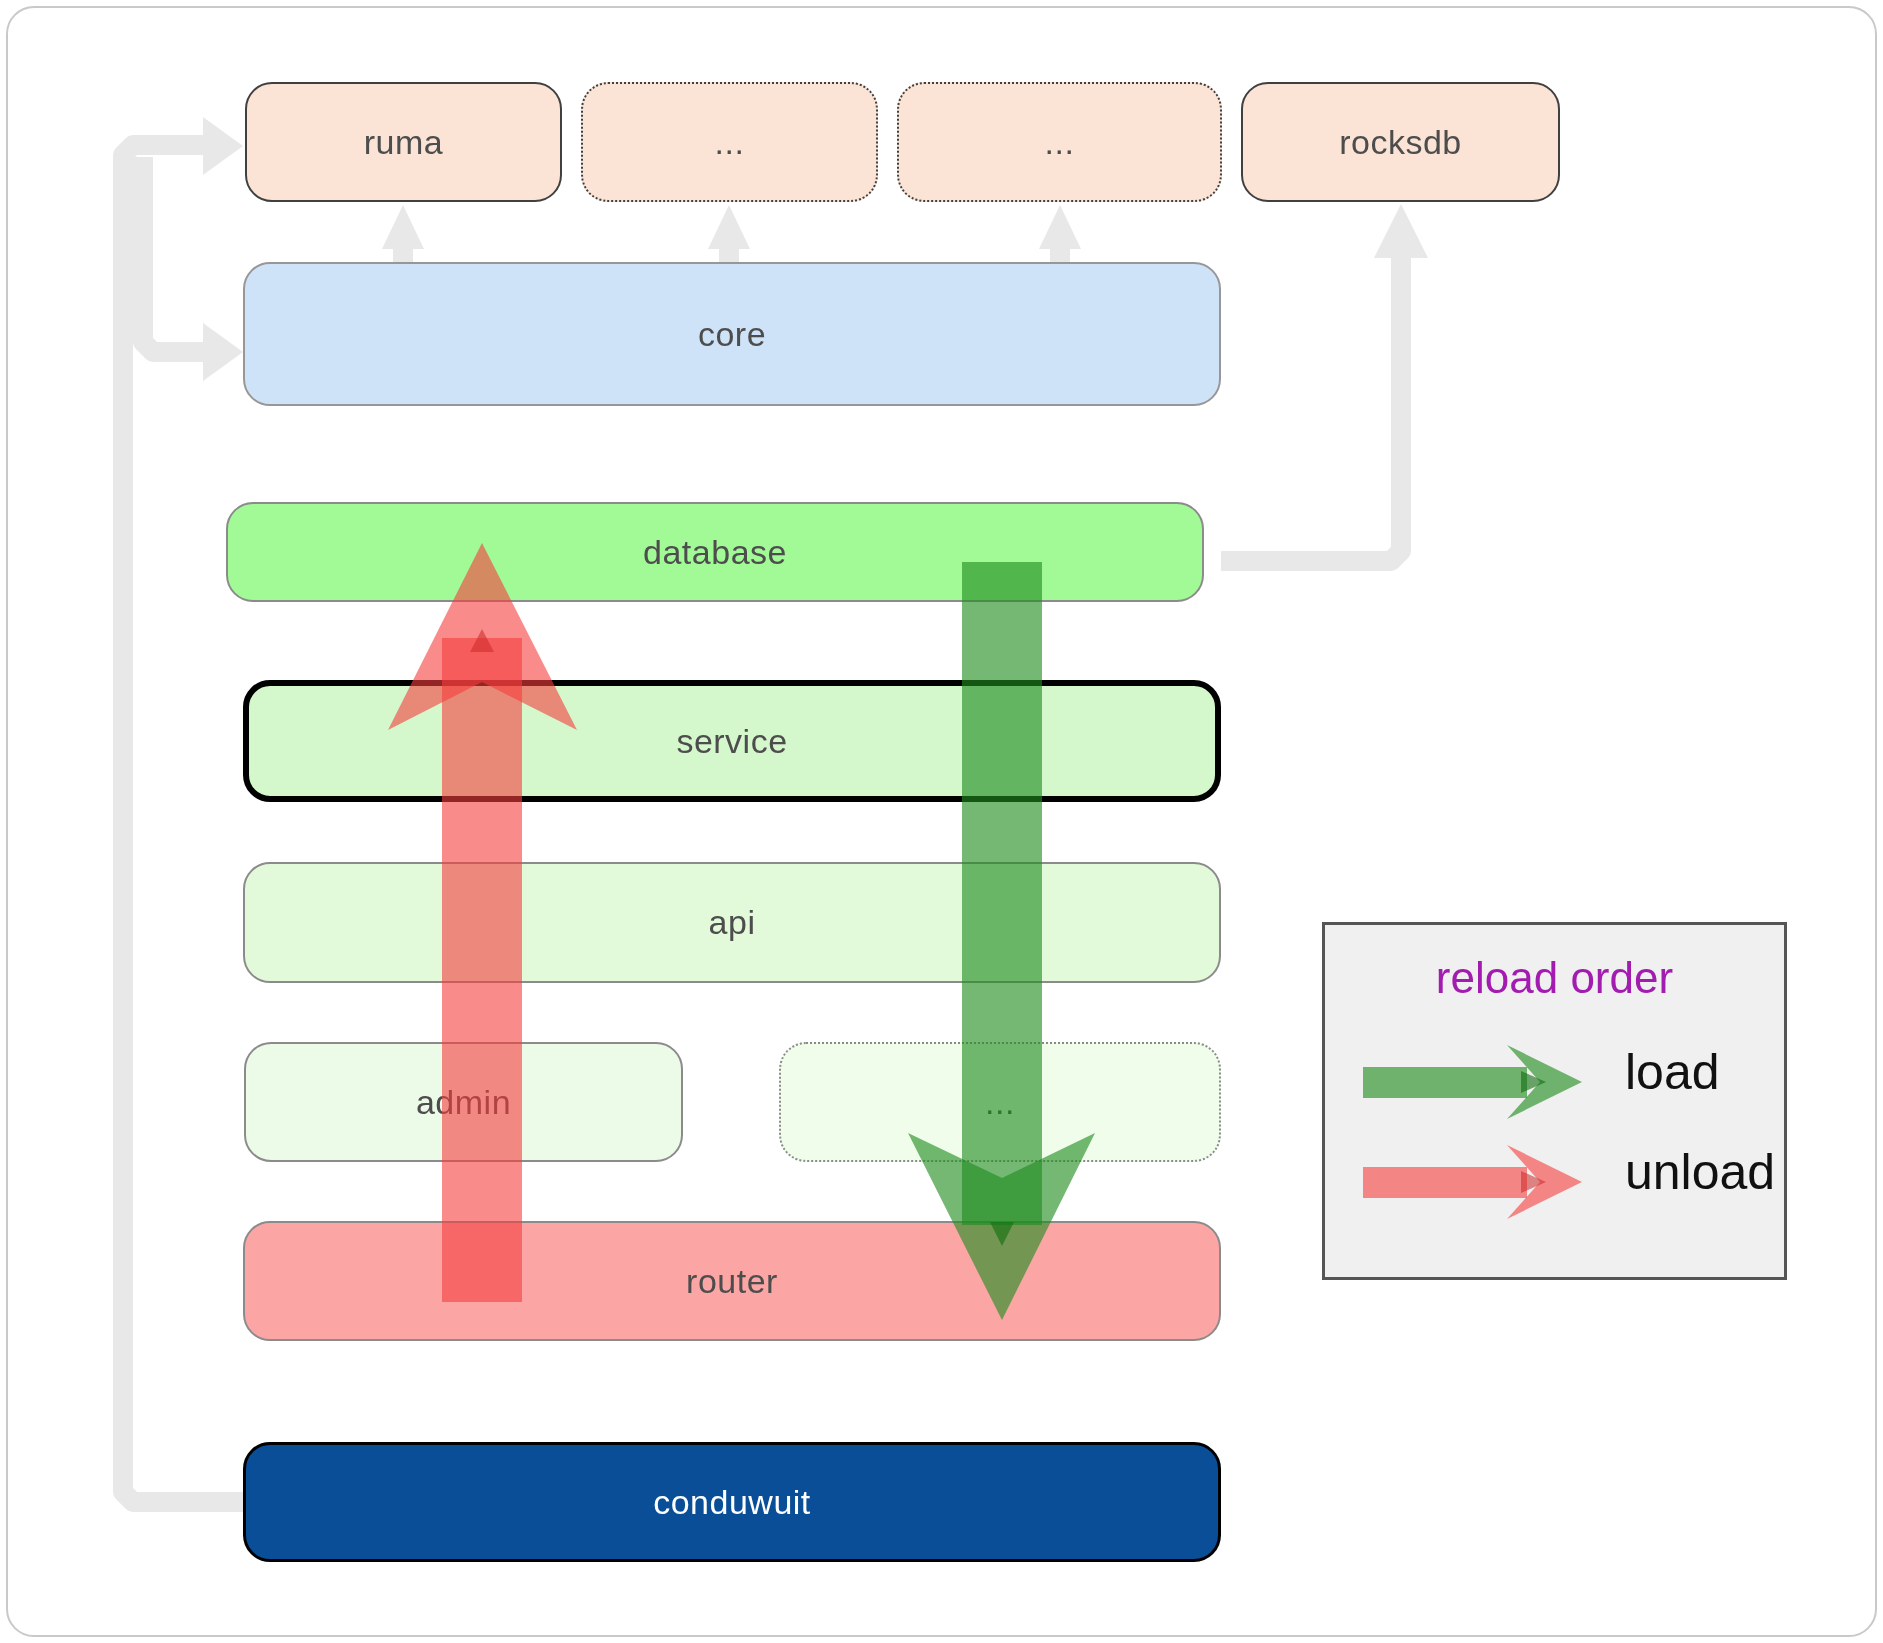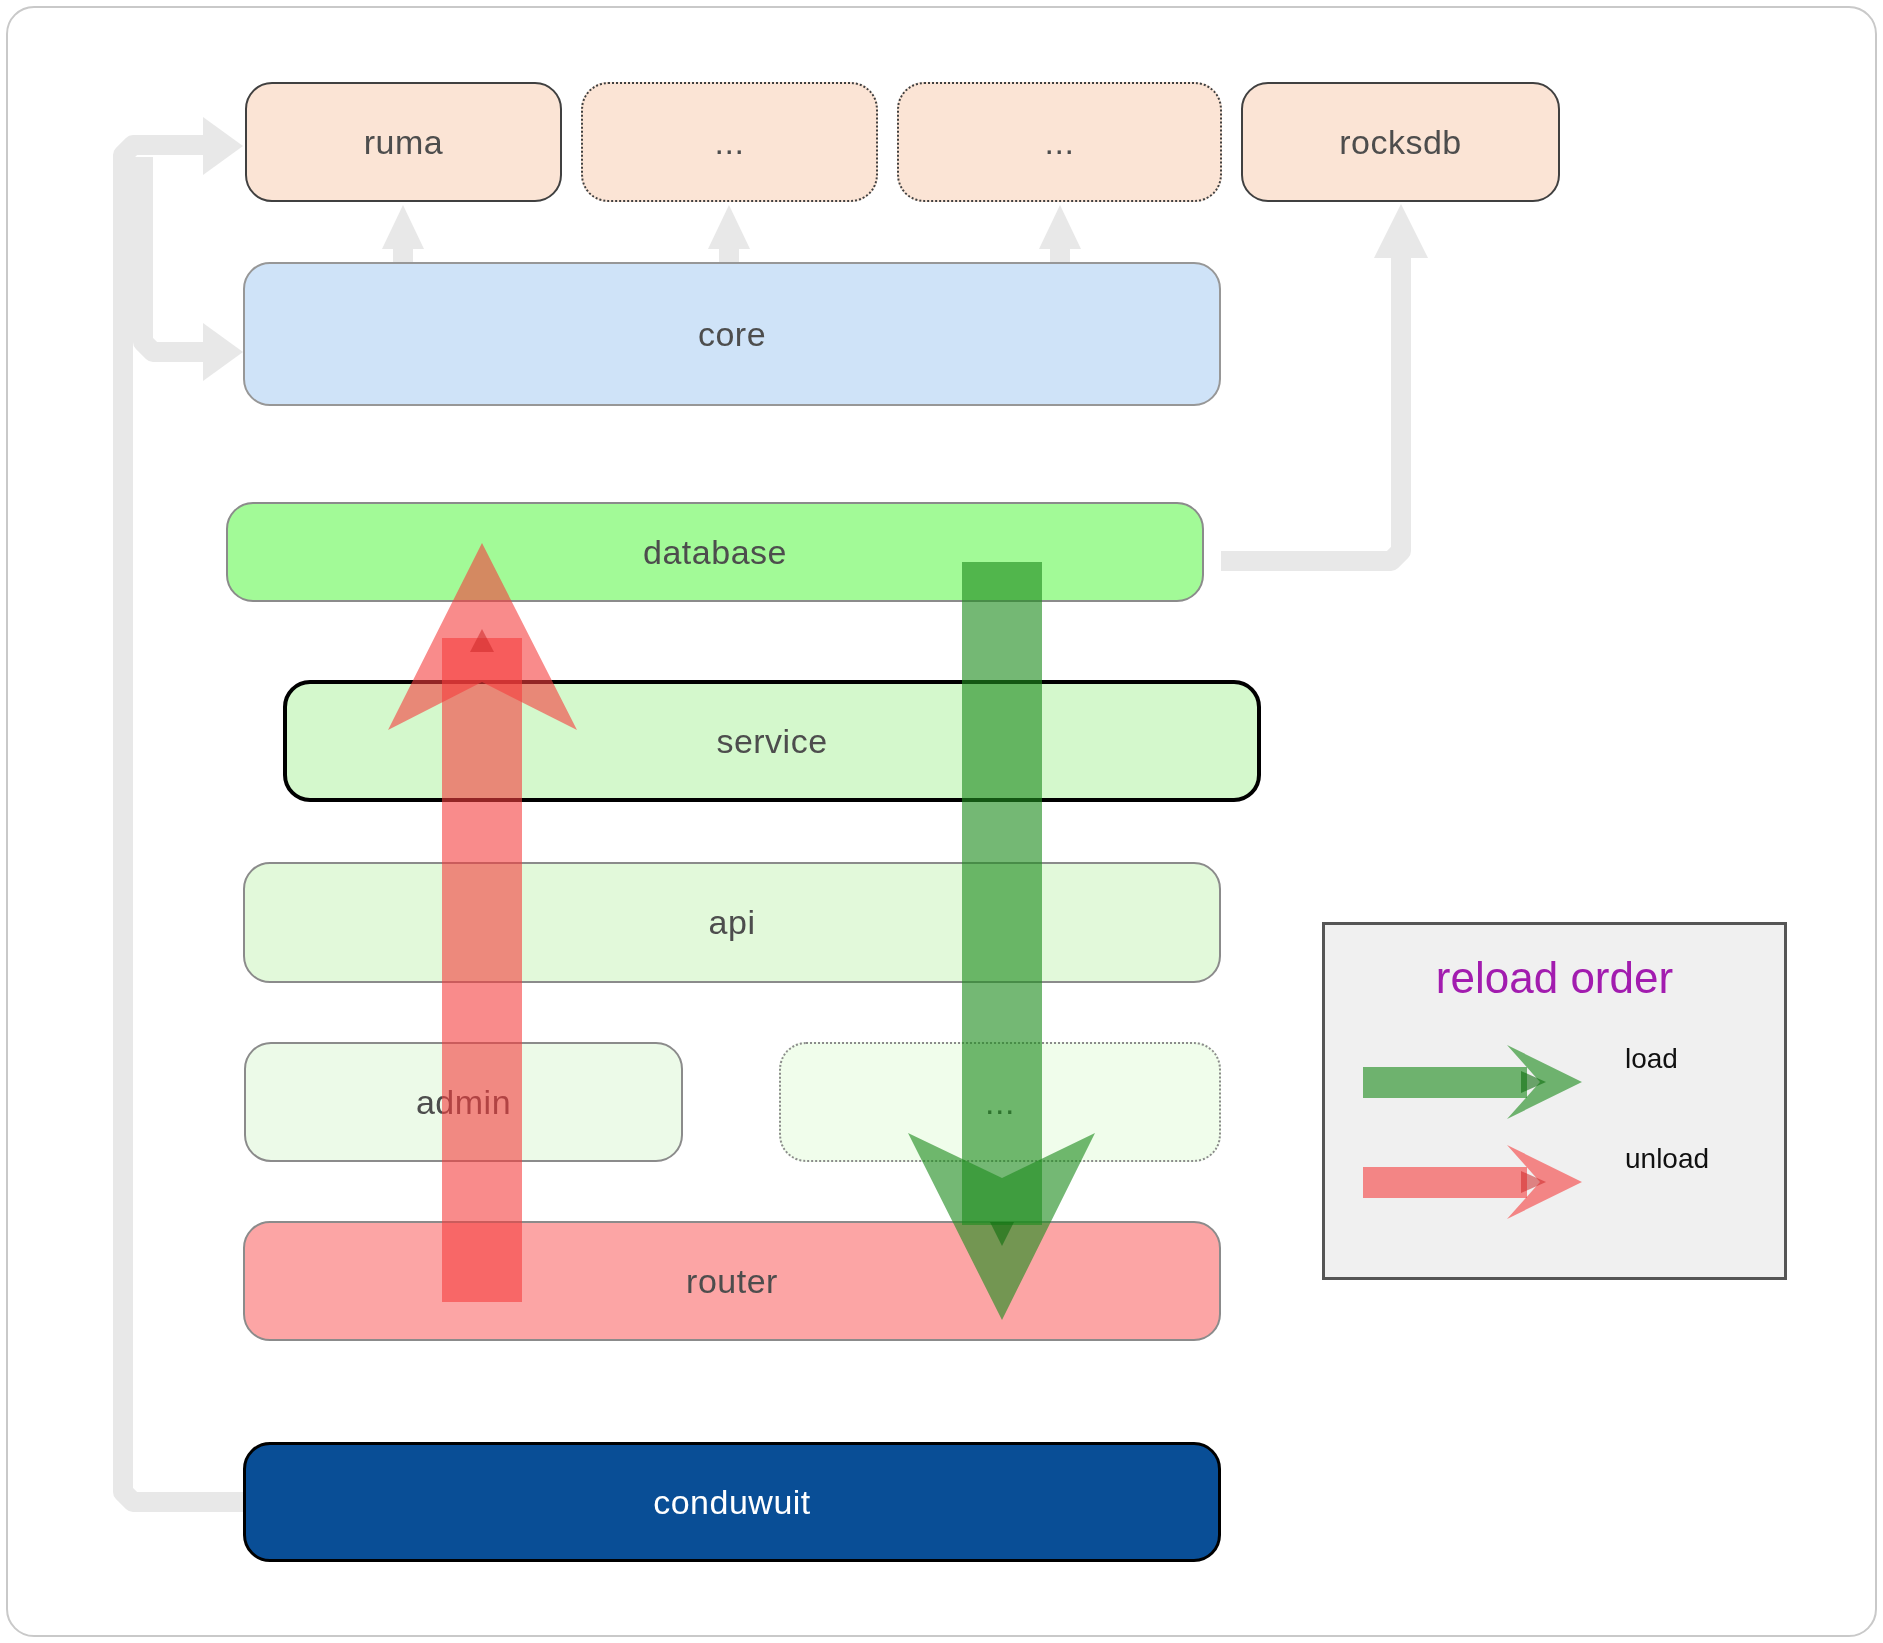--- a/index.html
+++ b/index.html
@@ -23,7 +23,7 @@
   .node.top-dotted{background:#fbe4d5;border:2.5px dotted #404040;}
   .node.core{background:#cfe3f8;border:2px solid #979797;}
   .node.database{background:#a2fa97;border:2px solid #8b8b8b;}
-  .node.service{background:#d4f8cc;border:4px solid #000000;margin-left:40px;}
+  .node.service{background:#d4f8cc;border:6px solid #000000;}
   .node.api{background:#e2f9da;border:2px solid #8b8b8b;}
   .node.admin{background:#ecfae8;border:2px solid #8b8b8b;}
   .node.mid-dotted{background:#f0fdeb;border:2px dotted #8b8b8b;}

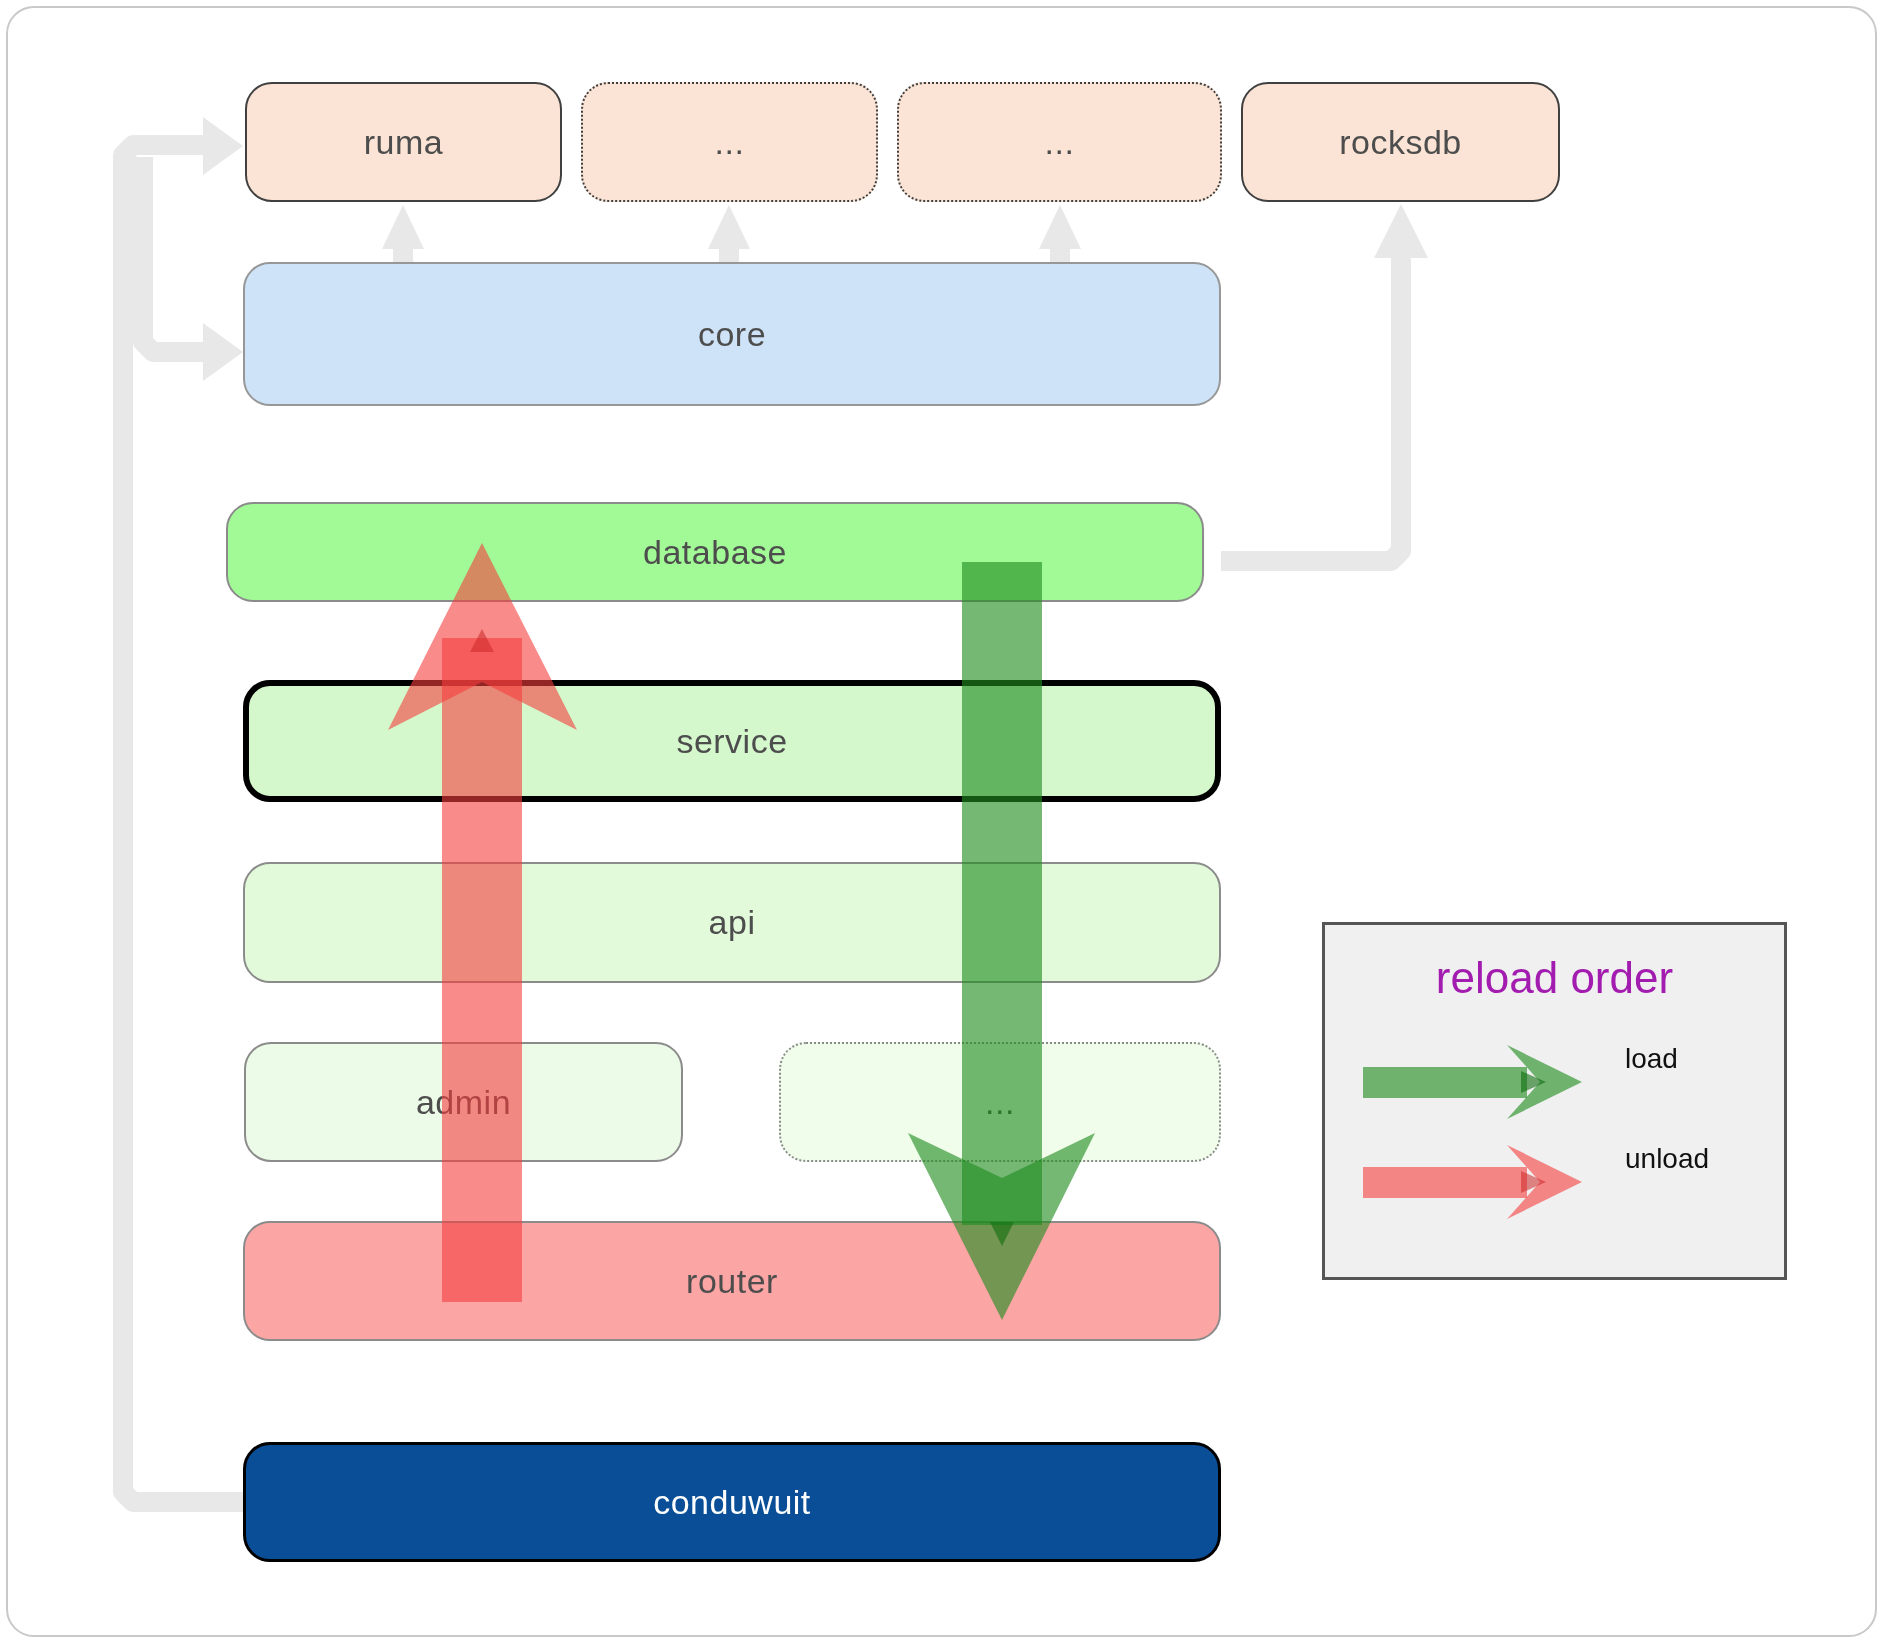--- a/index.html
+++ b/index.html
@@ -38,7 +38,7 @@
     font-size:44px;font-weight:500;color:#a21caf;
   }
   .legend-label{
-    position:absolute;left:300px;font-size:28px;color:#111111;font-weight:400;
+    position:absolute;left:300px;font-size:50px;color:#111111;font-weight:400;
   }
   .legend-label.load{top:118px;}
   .legend-label.unload{top:218px;}

